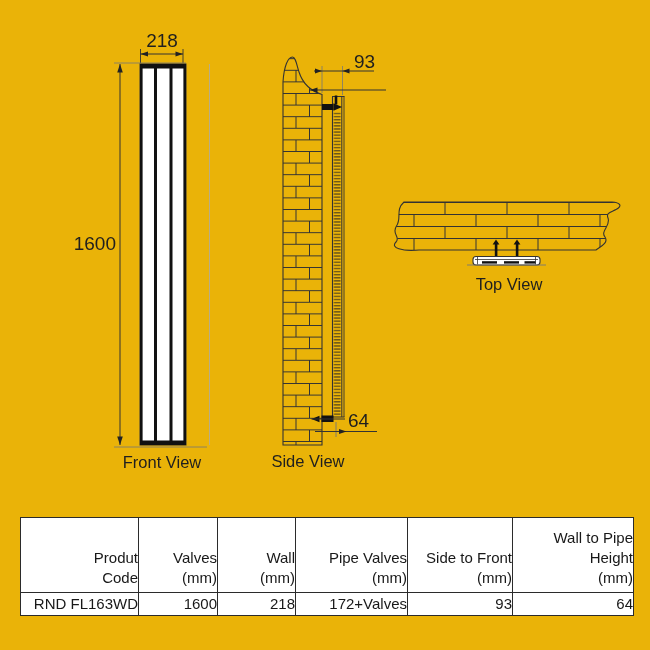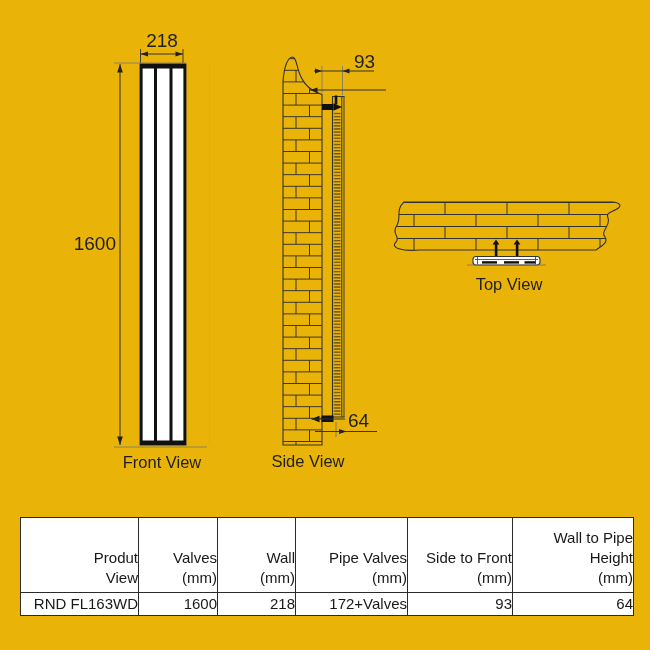--- a/index.html
+++ b/index.html
@@ -162,7 +162,7 @@
       <tr>
         <th>
           <div>Produt</div>
-          <div>View</div>
+          <div>Code</div>
         </th>
         <th>
           <div>Valves</div>

